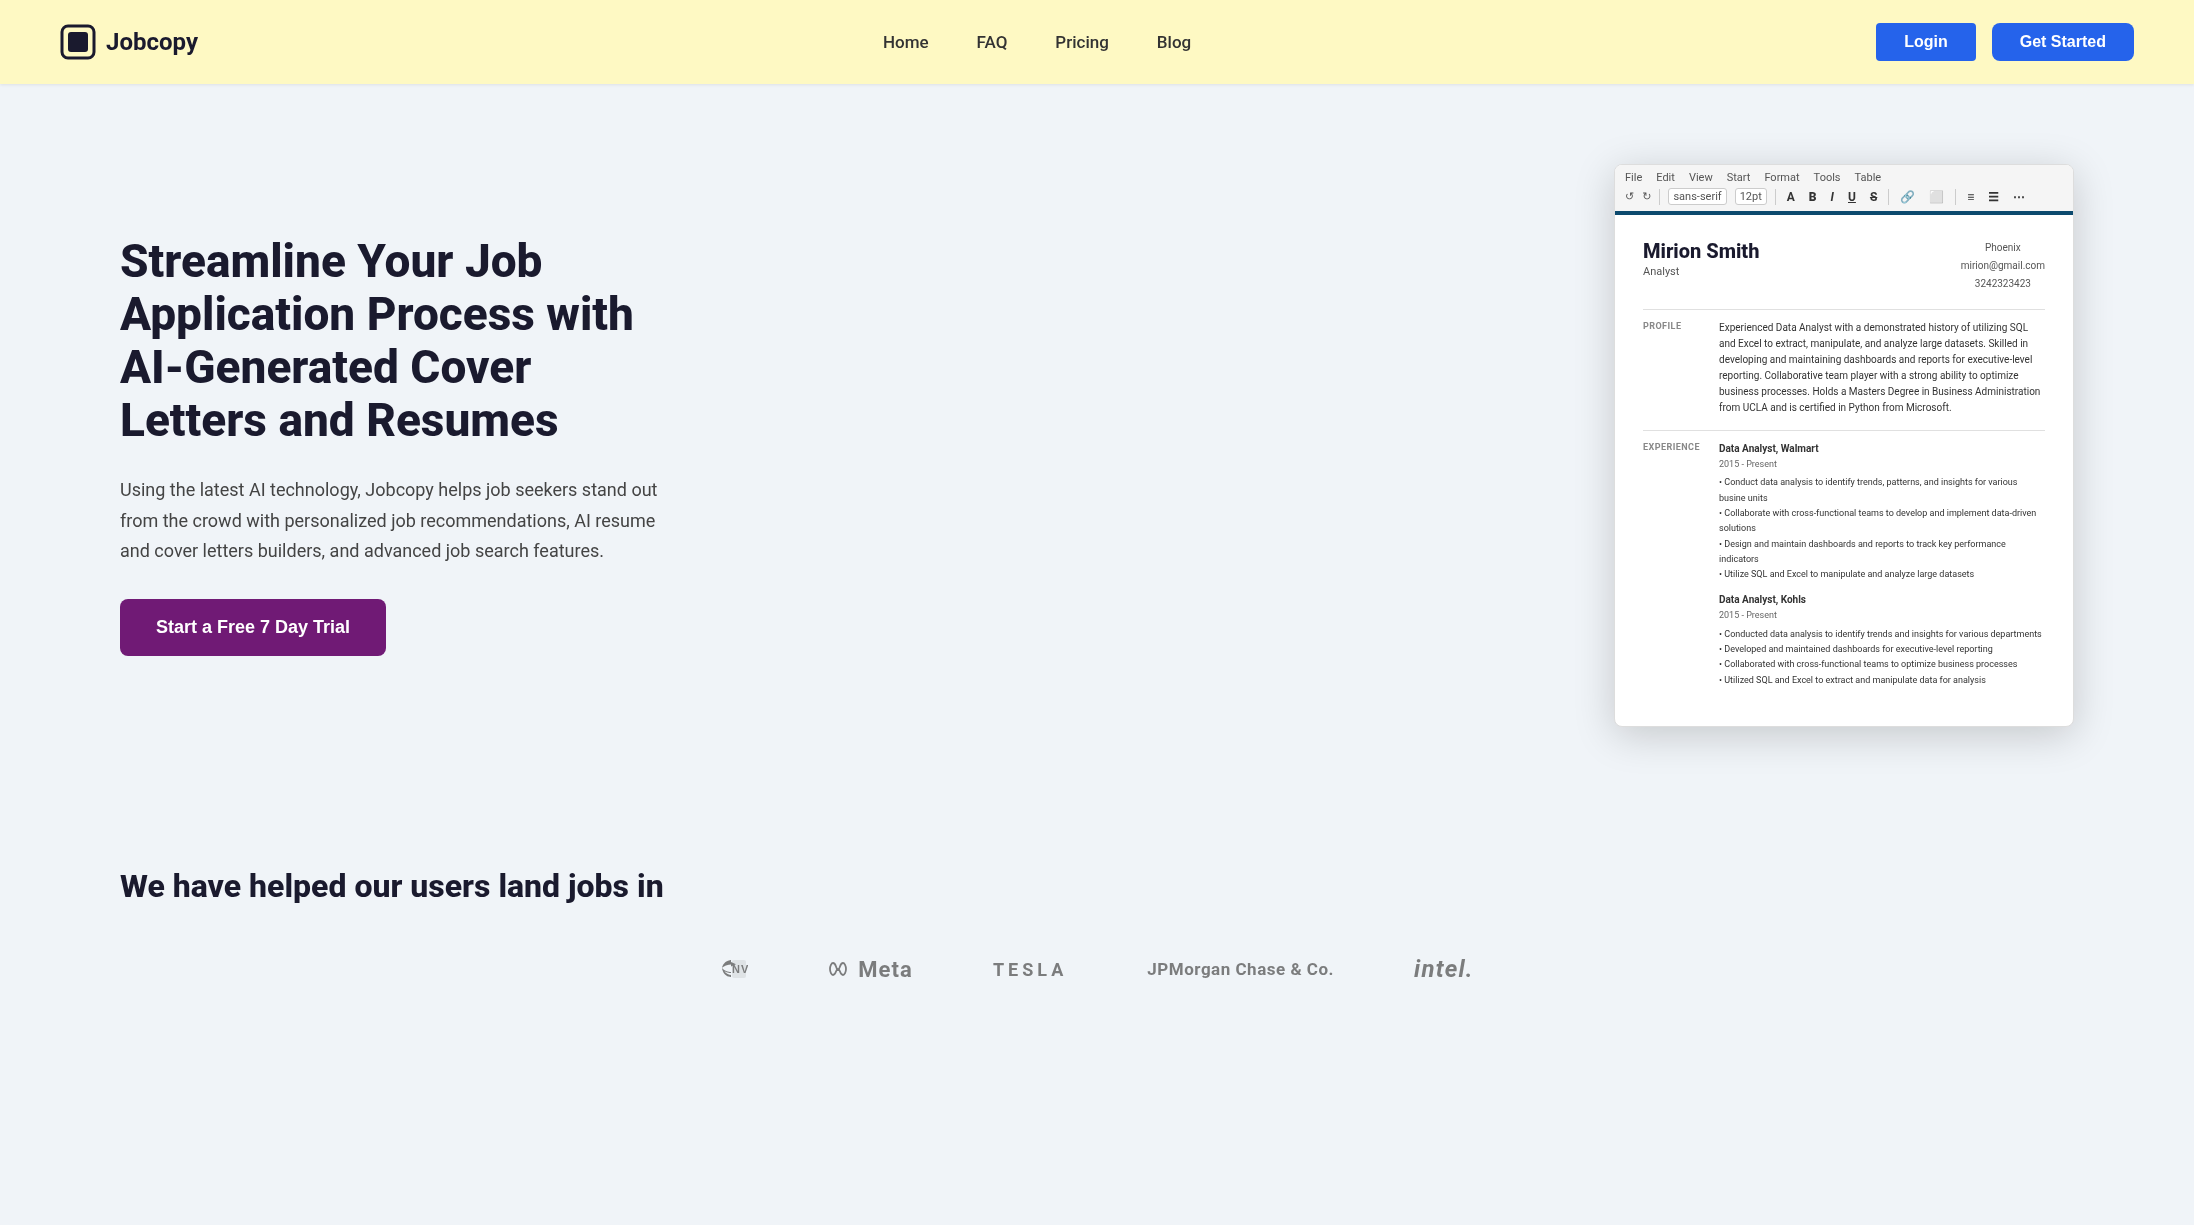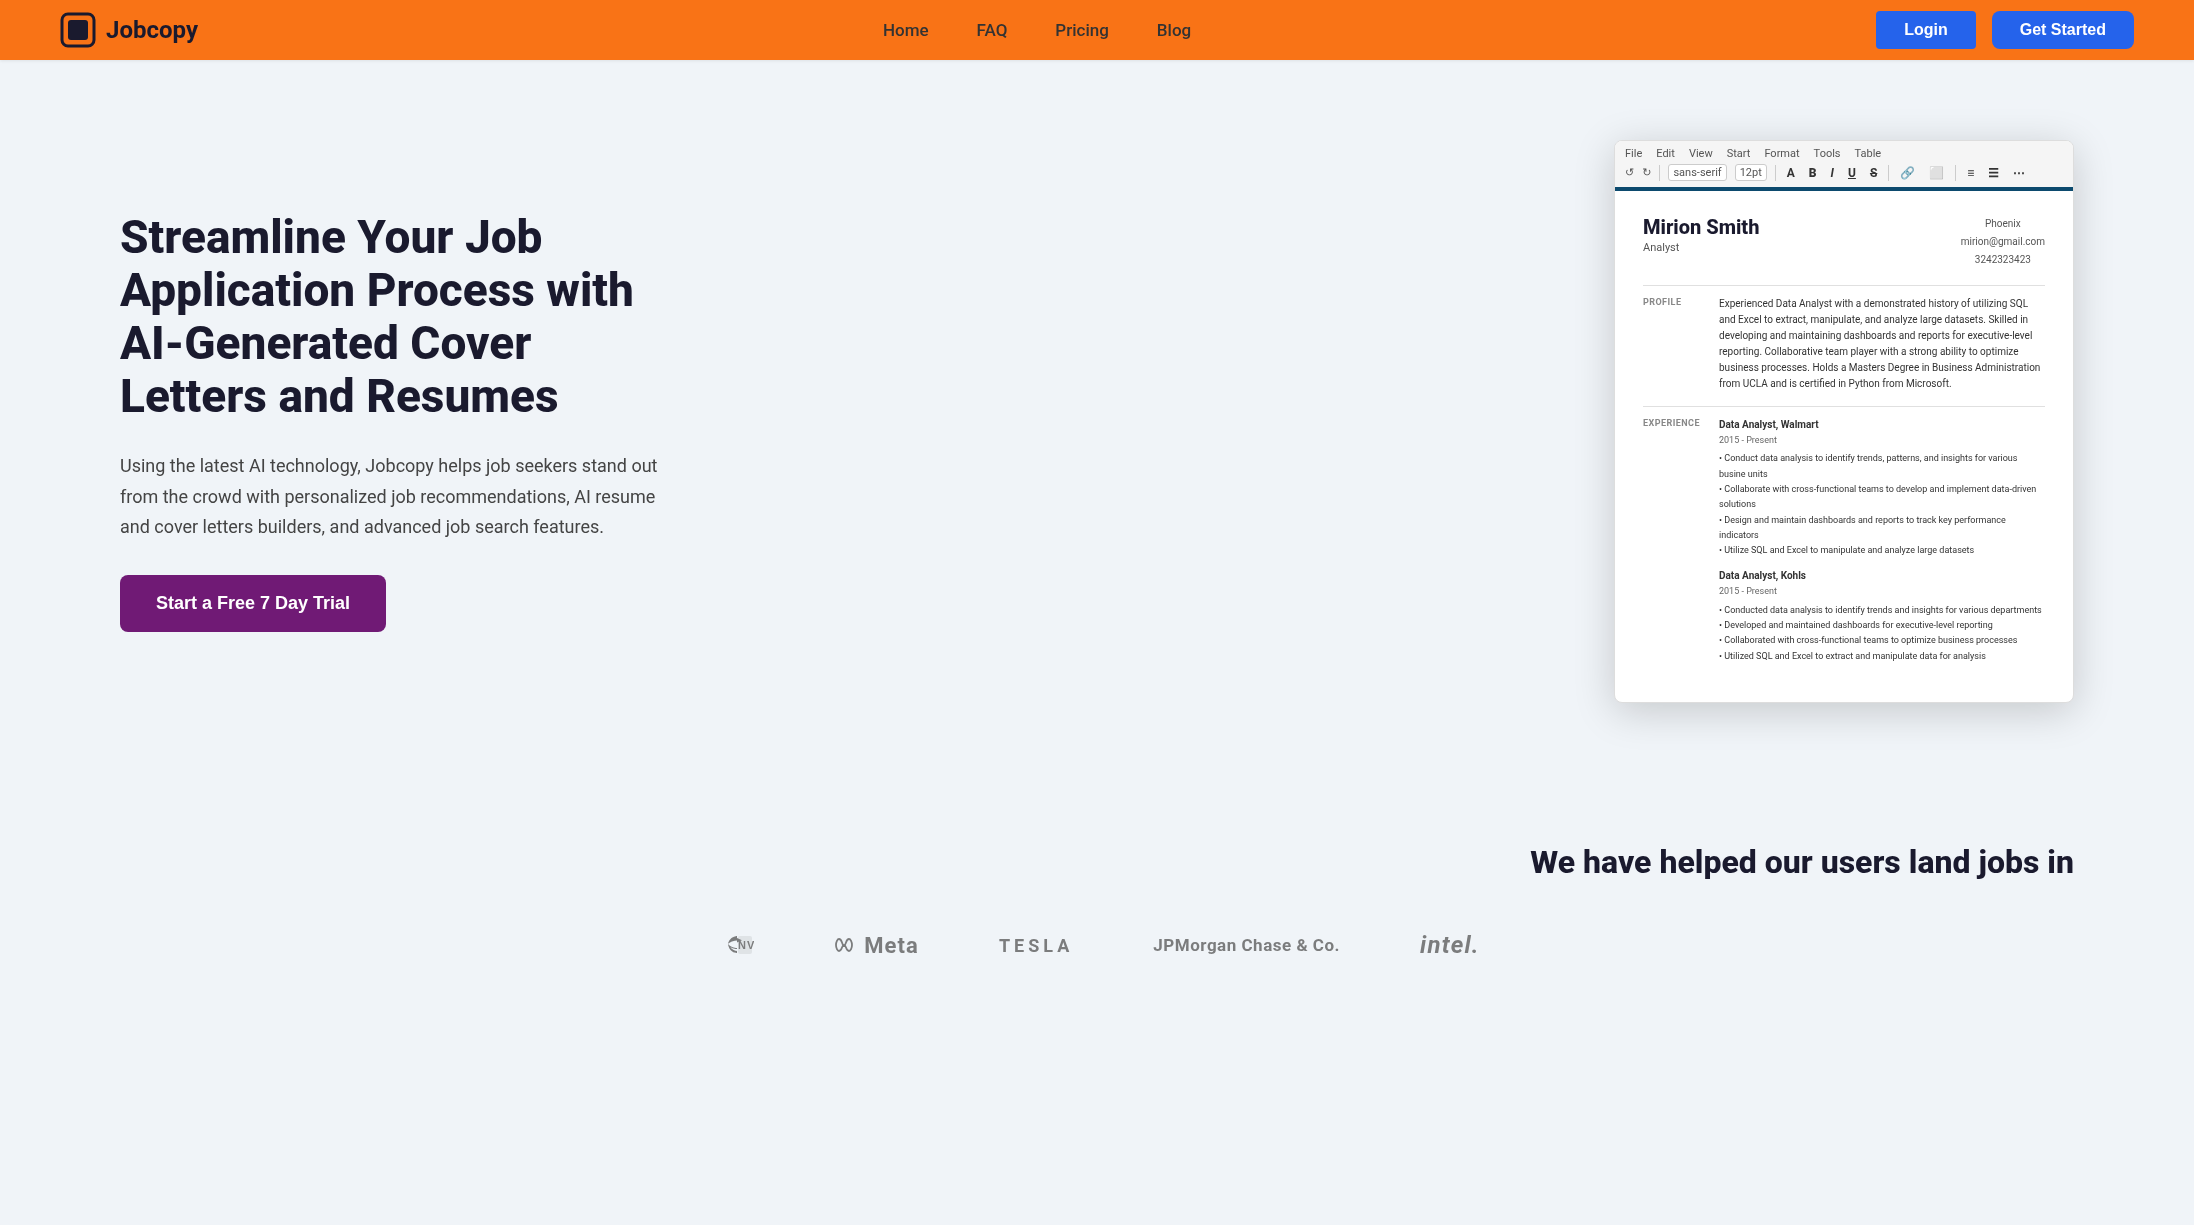--- a/index.html
+++ b/index.html
@@ -16,12 +16,12 @@
 
     
     nav {
-      background: #f97316;
+      background: #fef9c3;
       display: flex;
       align-items: center;
       justify-content: space-between;
       padding: 0 60px;
-      height: 60px;
+      height: 84px;
       box-shadow: 0 1px 3px rgba(0,0,0,0.08);
     }
     .nav-logo {

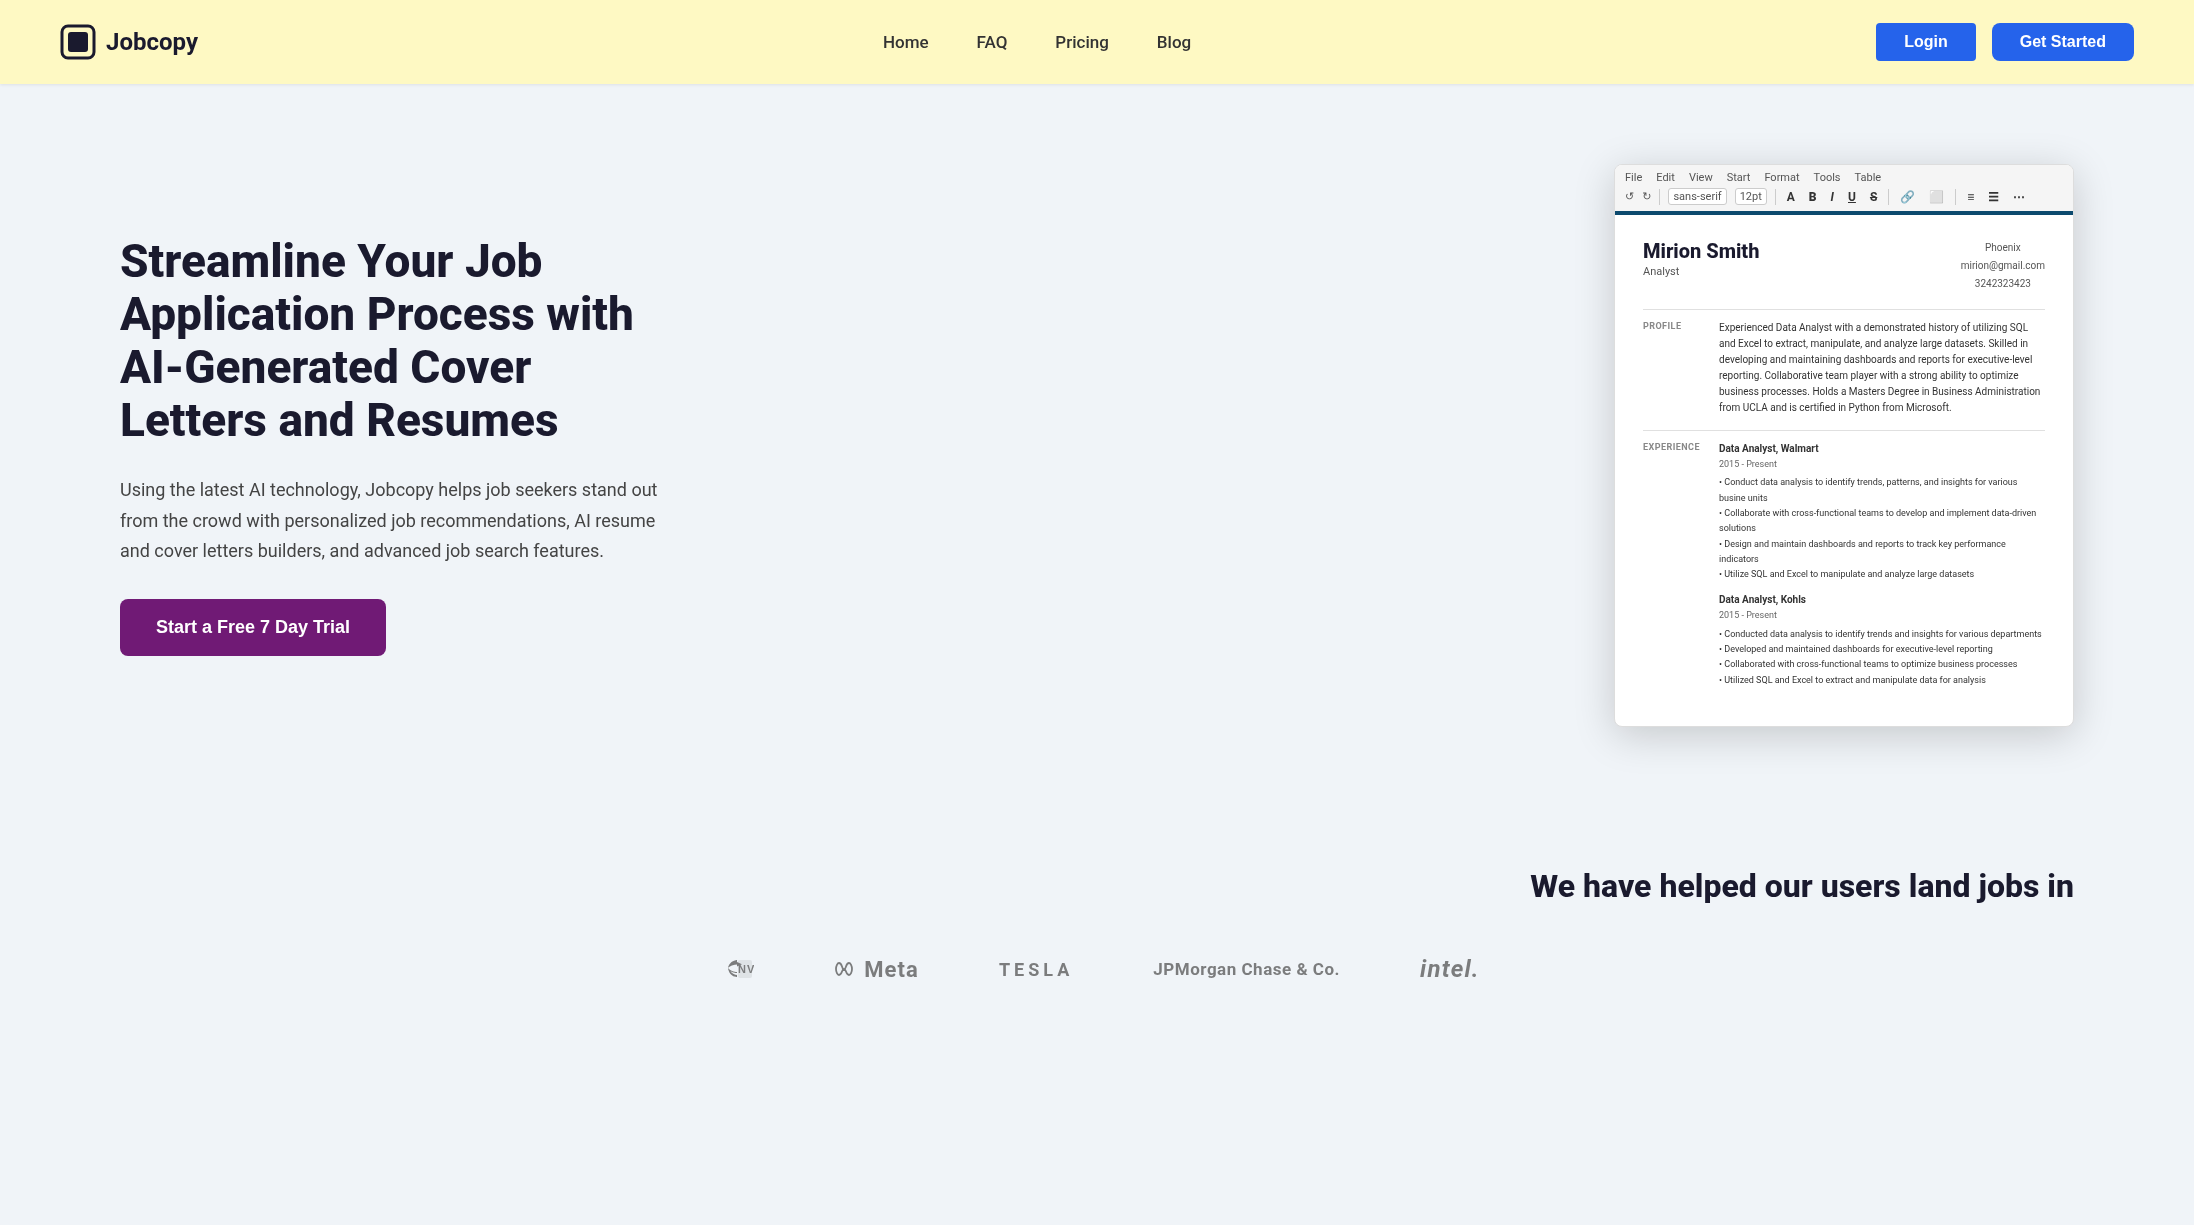--- a/index.html
+++ b/index.html
@@ -225,8 +225,7 @@
     .companies-section {
       background: #f0f4f8;
       padding: 60px 120px;
-      text-align: right;
-      margin-left: 12px;
+      text-align: left;
     }
     .companies-title {
       font-size: 32px;

